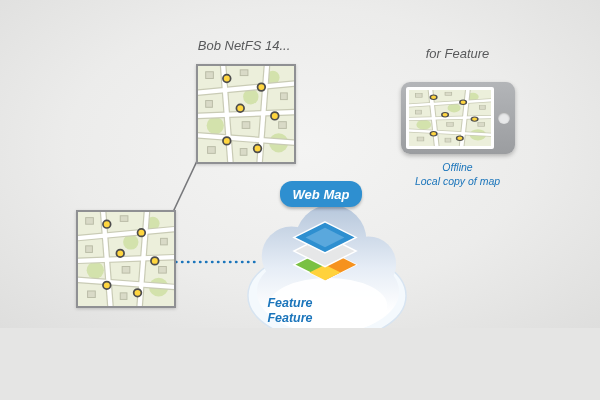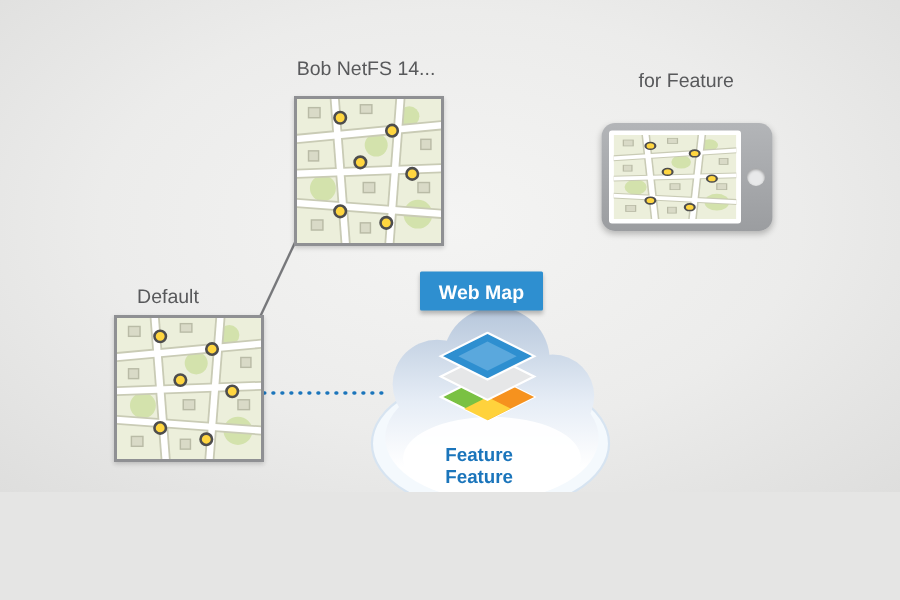--- a/index.html
+++ b/index.html
@@ -11,6 +11,7 @@
   #stage{
     position:relative;width:600px;height:328px;overflow:hidden;
     background:radial-gradient(ellipse at 50% 45%, #f4f4f3 0%, #ececeb 55%, #dededd 100%);
+    font-style:italic;
   }
   .lbl{
     position:absolute;text-align:center;color:#58595b;

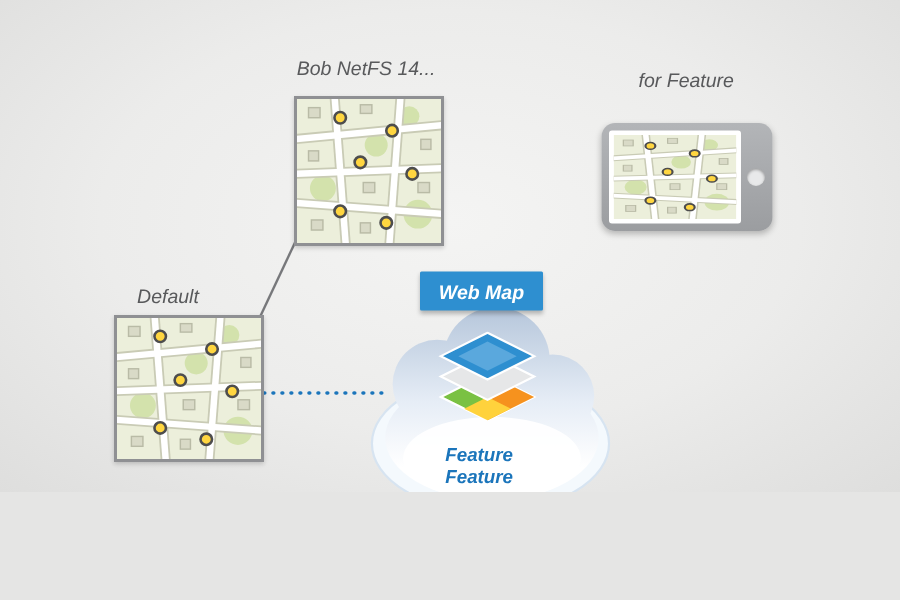--- a/index.html
+++ b/index.html
@@ -134,6 +134,10 @@
     </div>
     <div class="tablet-home"></div>
   </div>
+  <div class="collector-status">
+    <span>Offline</span><br>
+    <span>Local copy of map</span>
+  </div>
 
   <div class="lbl" style="left:52px;top:190px;width:120px;">Default</div>
   <div class="map-thumb" style="left:76px;top:210px;width:96px;height:94px;">

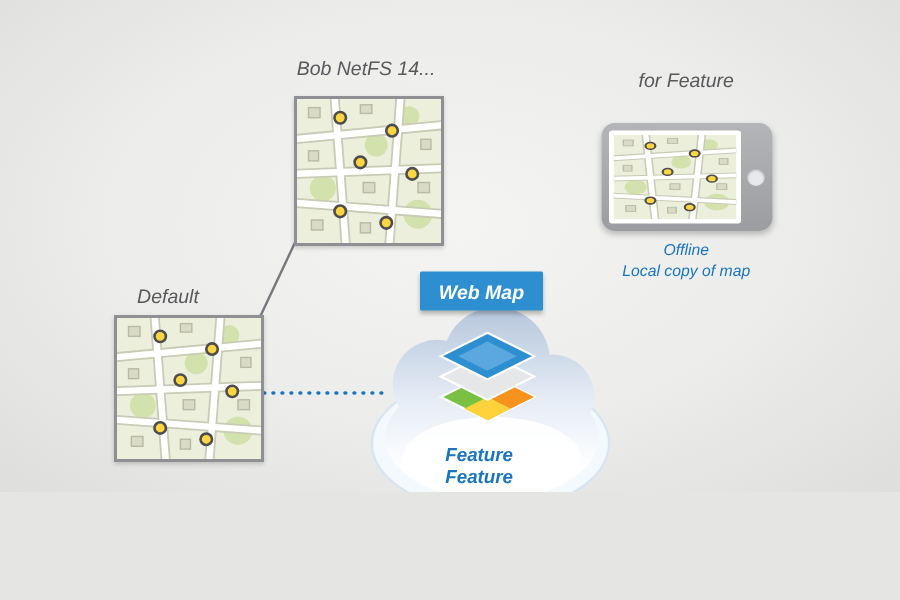--- a/index.html
+++ b/index.html
@@ -139,7 +139,6 @@
     <span>Local copy of map</span>
   </div>
 
-  <div class="lbl" style="left:52px;top:190px;width:120px;">Default</div>
   <div class="map-thumb" style="left:76px;top:210px;width:96px;height:94px;">
     <svg>
         <use href="#maptile"></use>

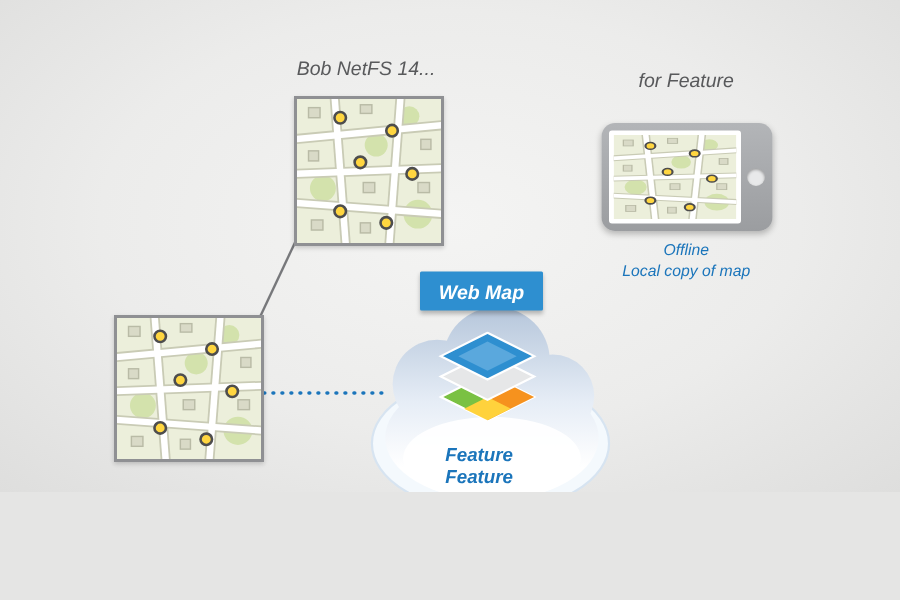--- a/index.html
+++ b/index.html
@@ -48,7 +48,7 @@
   .cloud svg{display:block;width:100%;height:100%;}
   .webmap-badge{
     position:absolute;left:280px;top:181px;width:82px;height:26px;z-index:5;
-    background:#2e8fd0;border-radius:1px;color:#ffffff;font-size:13px;font-weight:600;
+    background:#2e8fd0;border-radius:12px;color:#ffffff;font-size:13px;font-weight:600;
     display:flex;align-items:center;justify-content:center;
     box-shadow:0 2px 3px rgba(0,0,0,.25);
   }

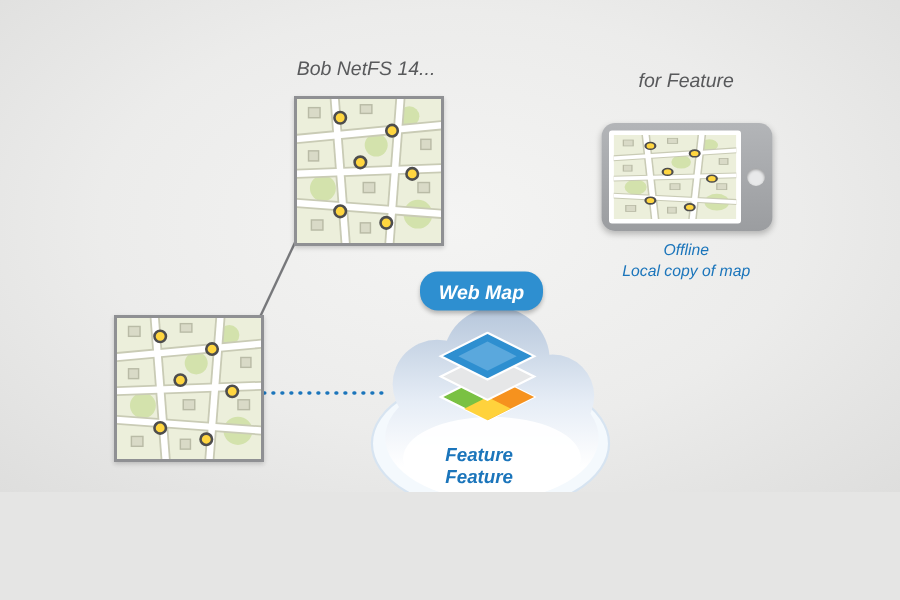--- a/index.html
+++ b/index.html
@@ -56,7 +56,7 @@
   .layers-icon svg{display:block;width:100%;height:100%;}
   .feature-label{
     position:absolute;left:238px;top:296px;width:104px;z-index:4;
-    text-align:right;font-size:12.5px;line-height:15px;font-weight:600;color:#1b75bb;
+    text-align:center;font-size:12.5px;line-height:15px;font-weight:600;color:#1b75bb;
   }
 </style>
 </head>

